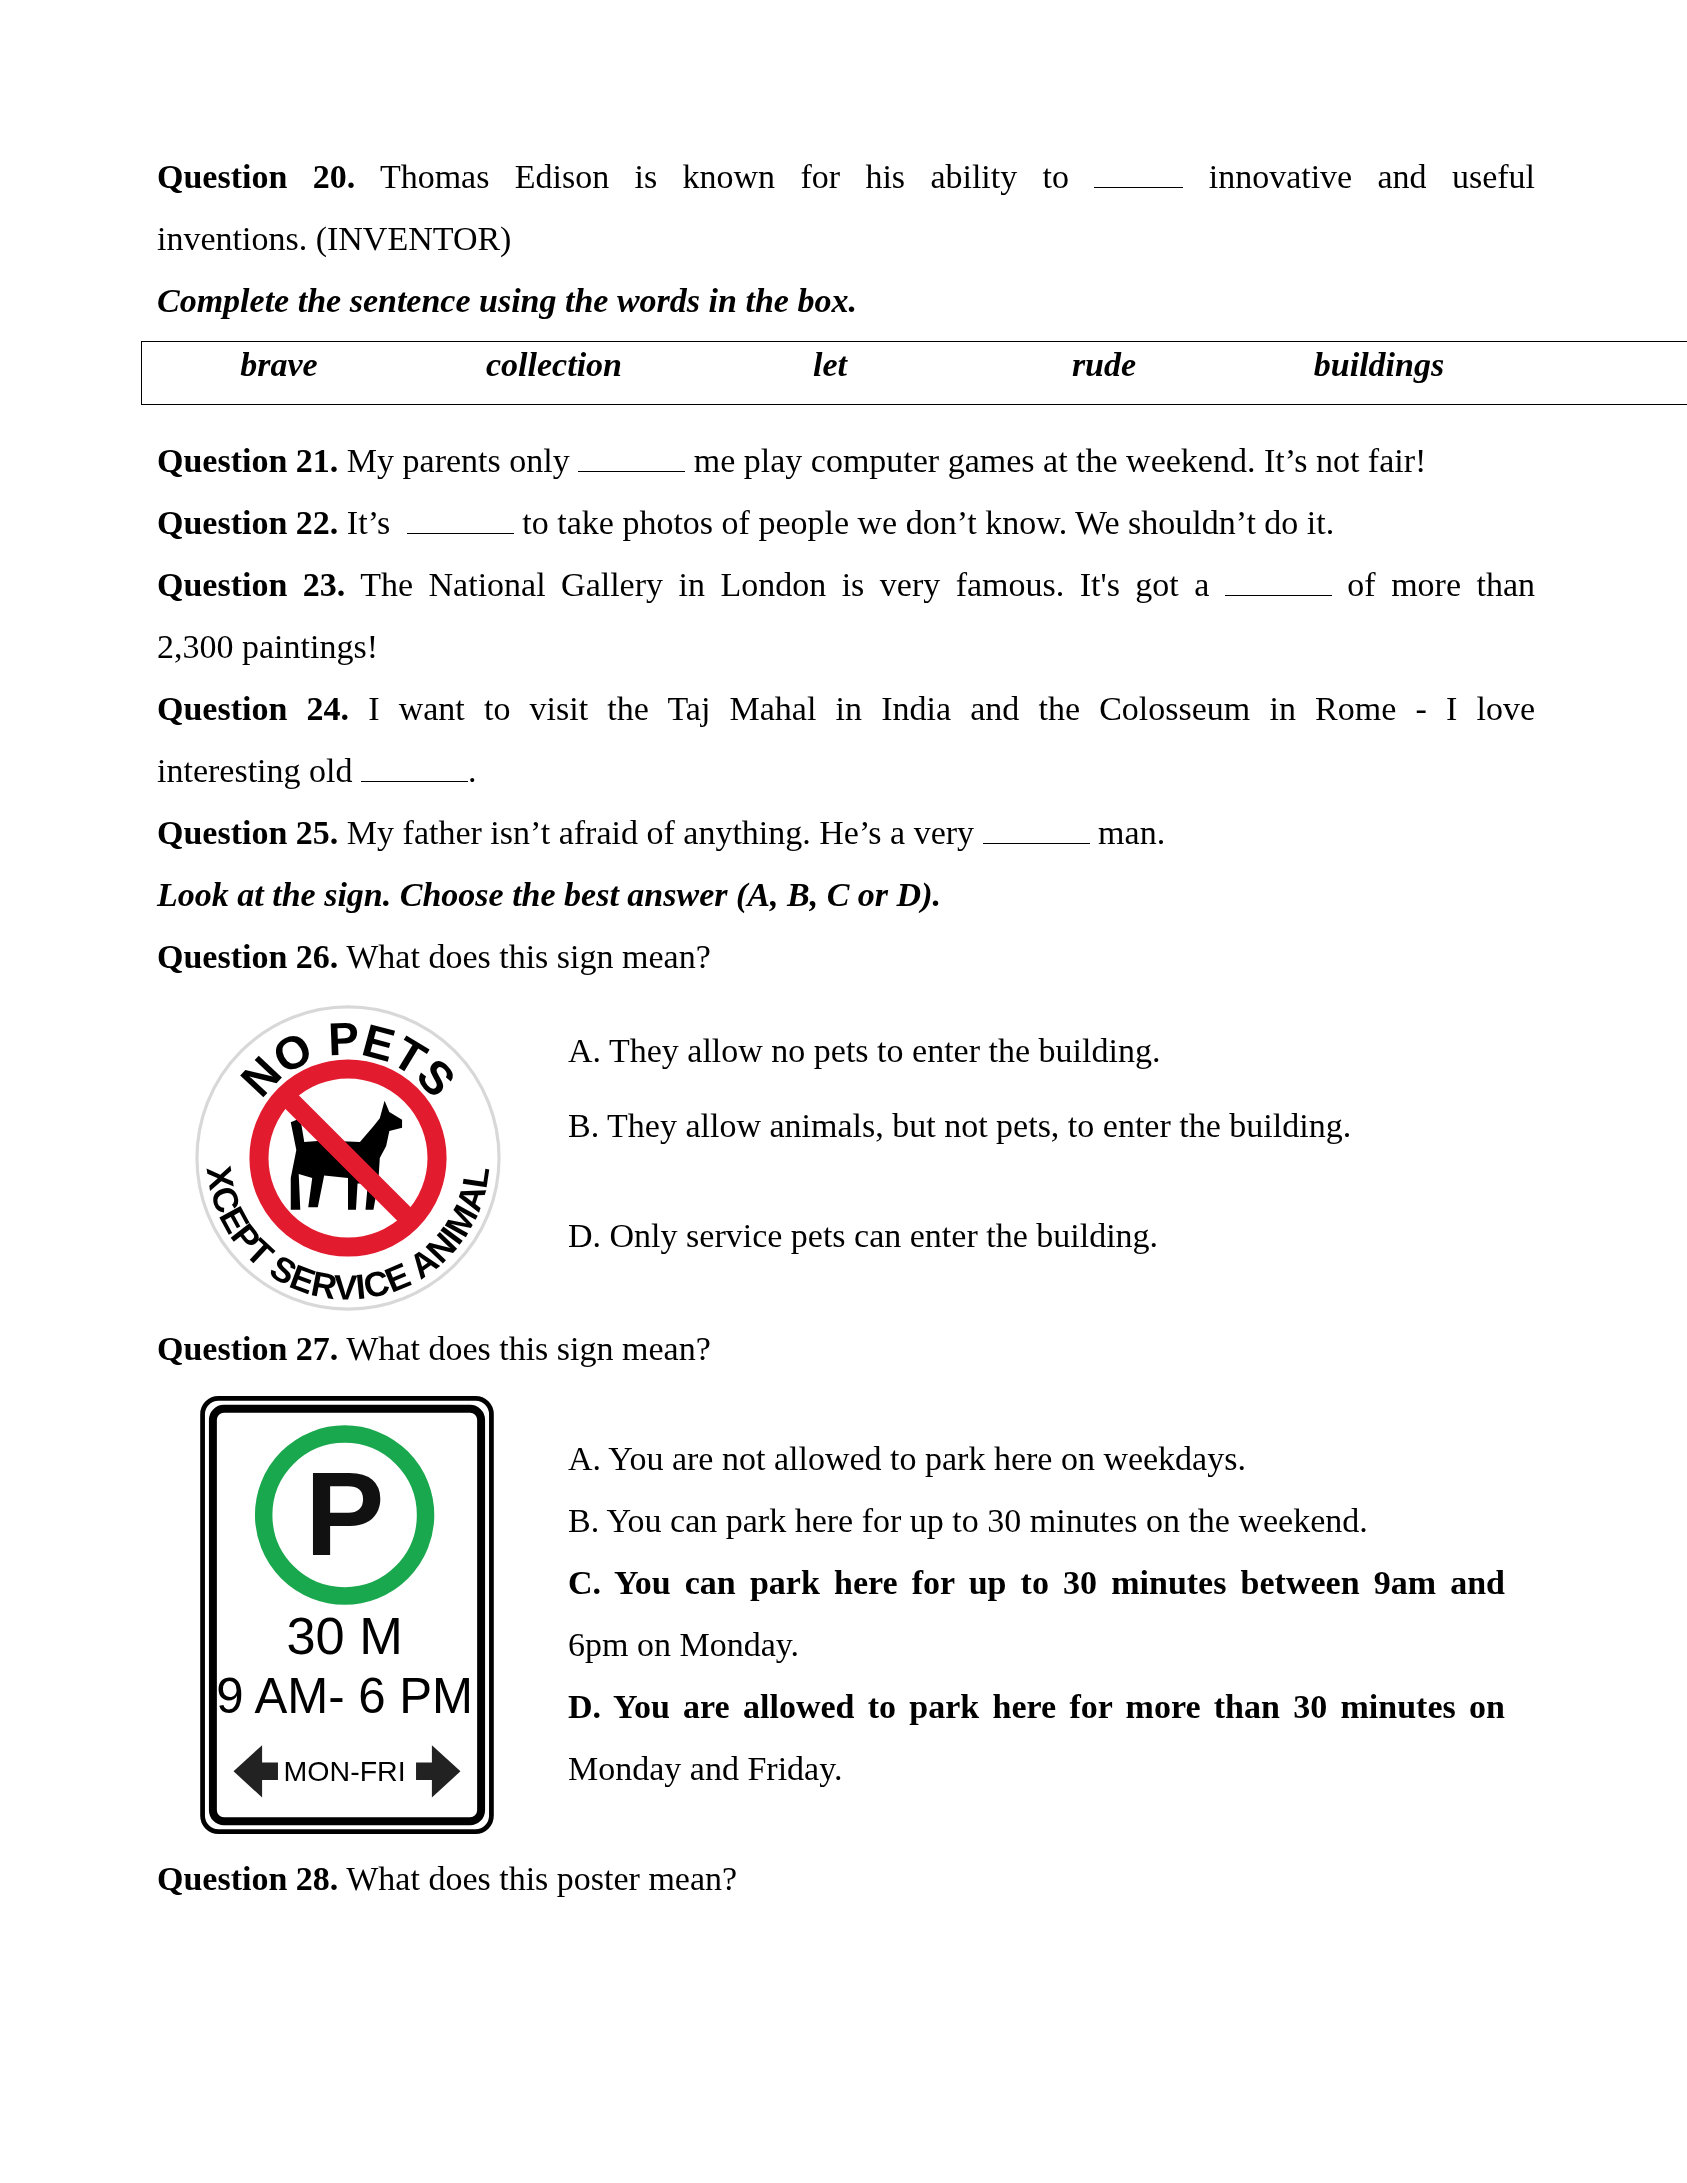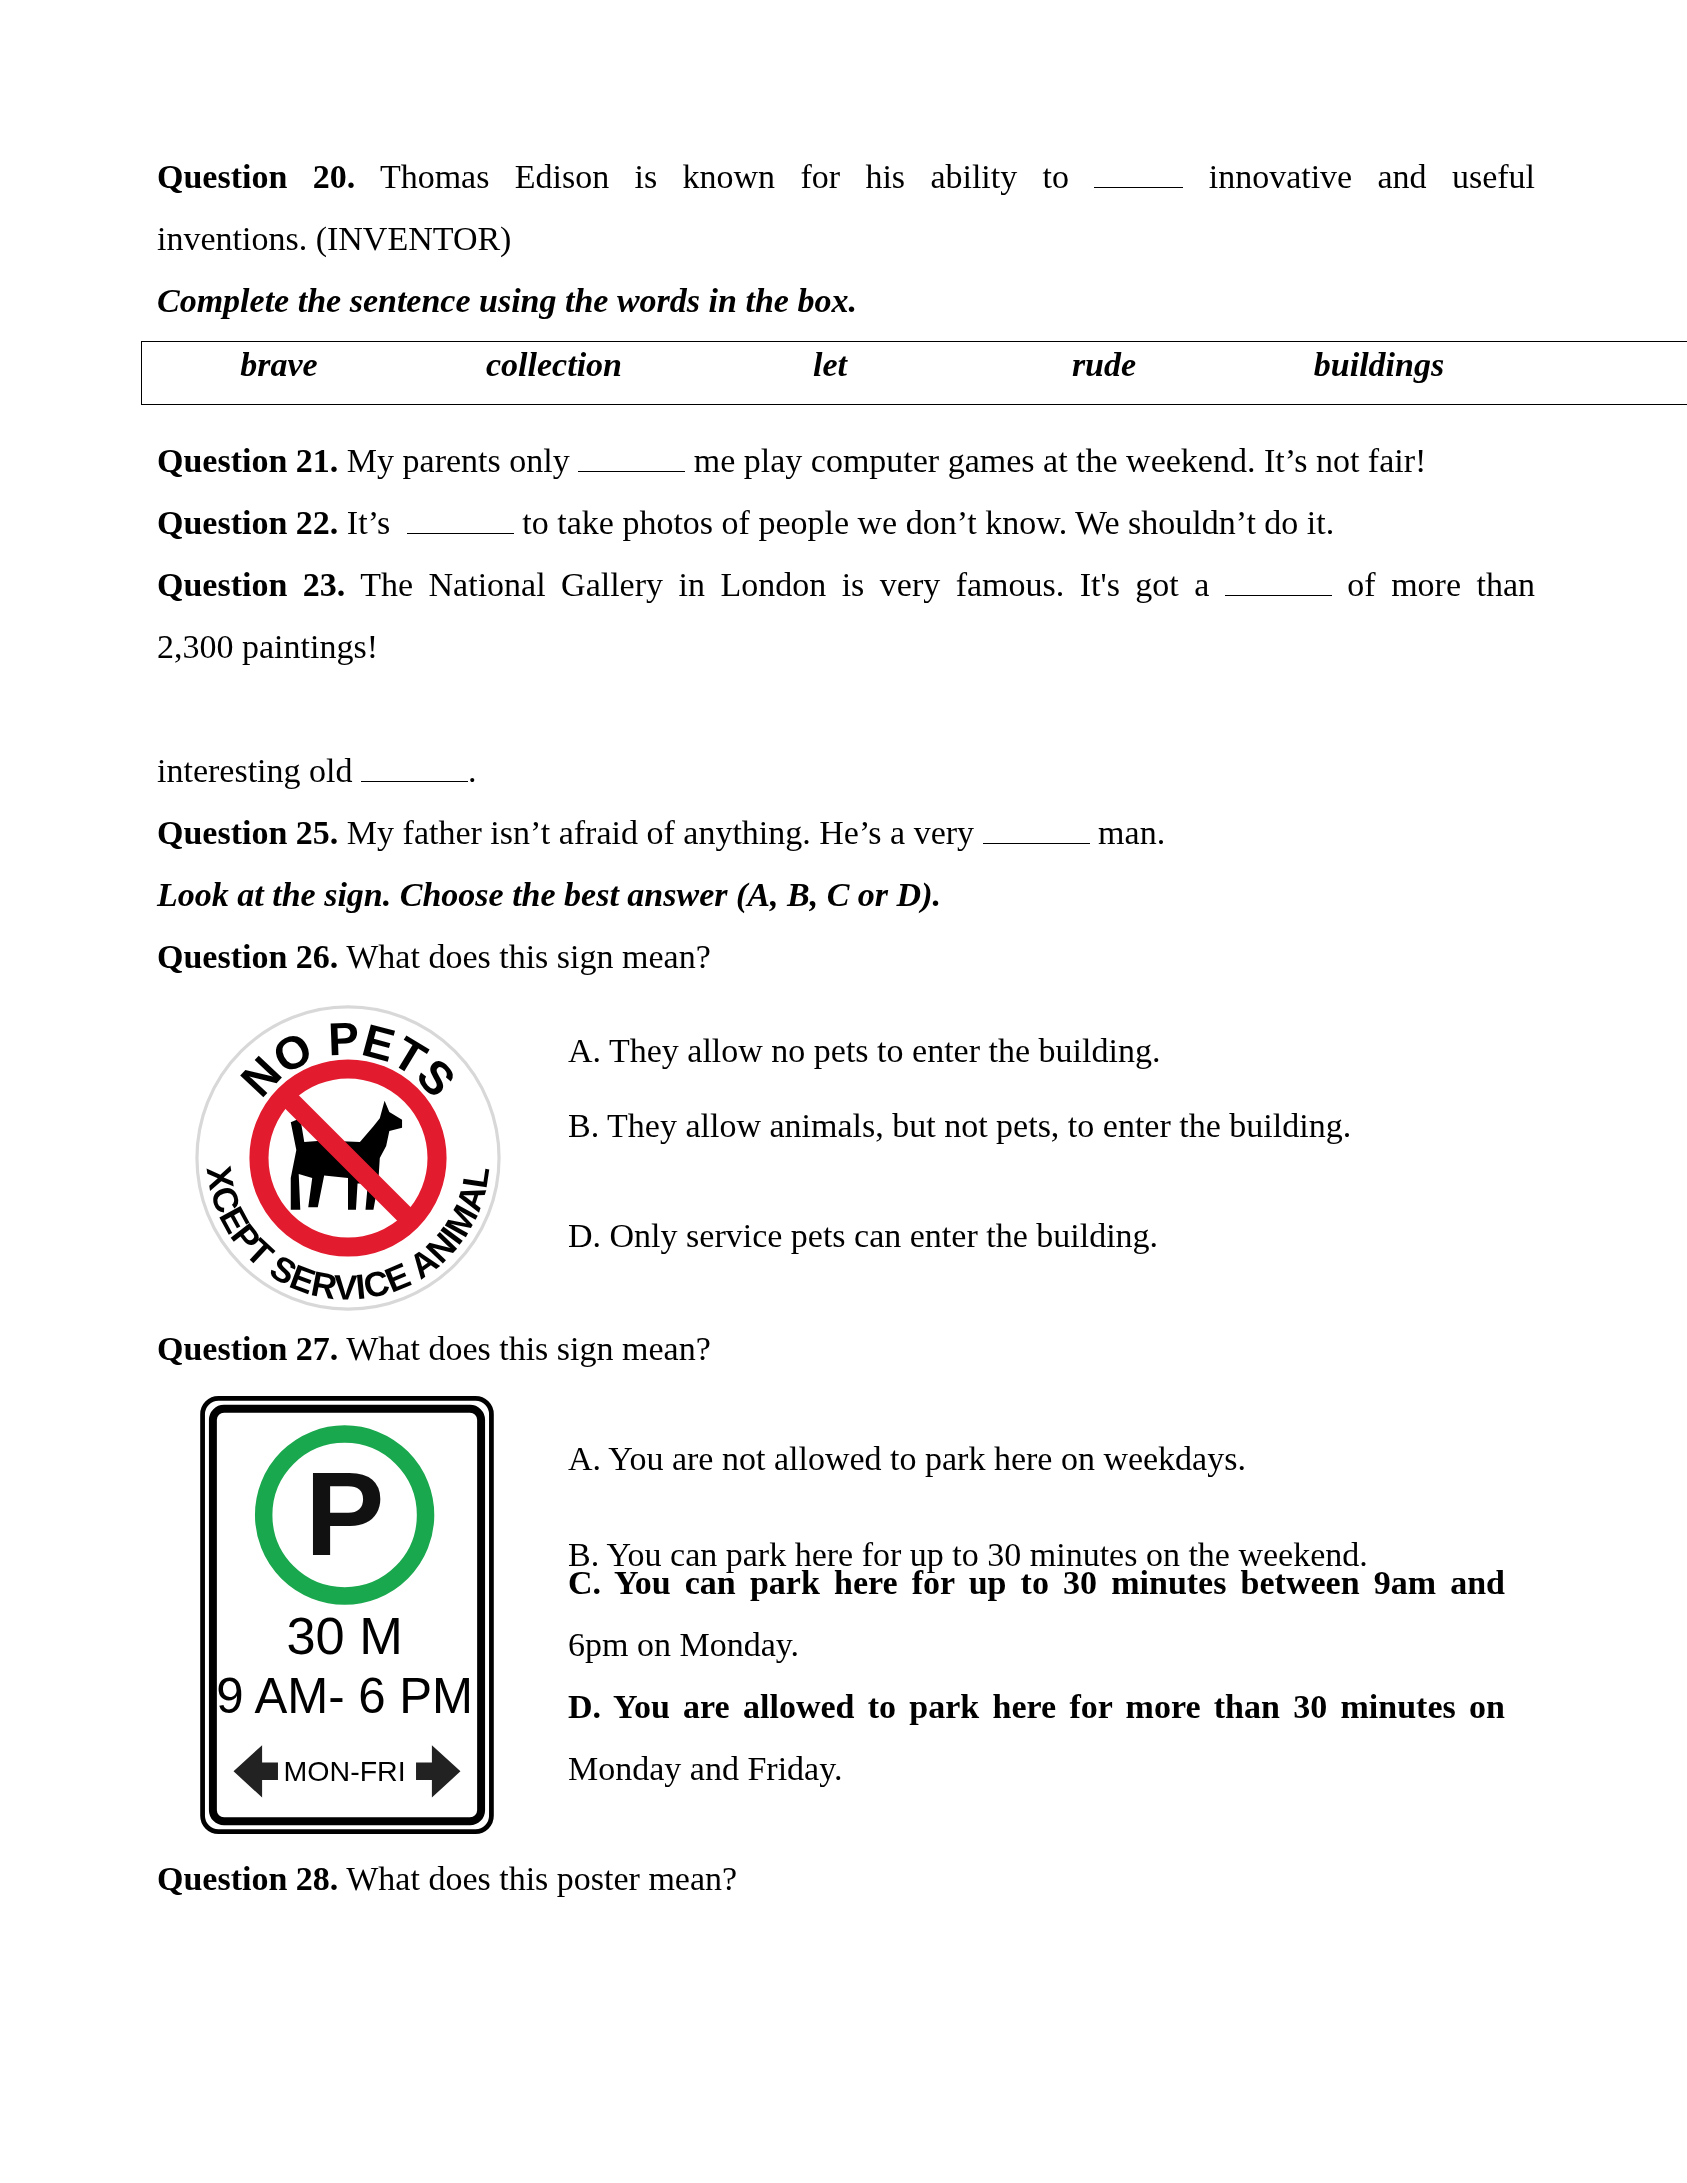--- a/index.html
+++ b/index.html
@@ -74,6 +74,10 @@
   </div>
   <div class="line" style="top:627px;">2,300 paintings!</div>
 
+  <div class="line justify" style="top:689px;">
+    <span class="q-label">Question 24.</span>
+    <span>I want to visit the Taj Mahal in India and the Colosseum in Rome - I love</span>
+  </div>
   <div class="line" style="top:751px;">
     <span>interesting old</span>
     <span class="blank" style="width:107px;"></span><span>.</span>

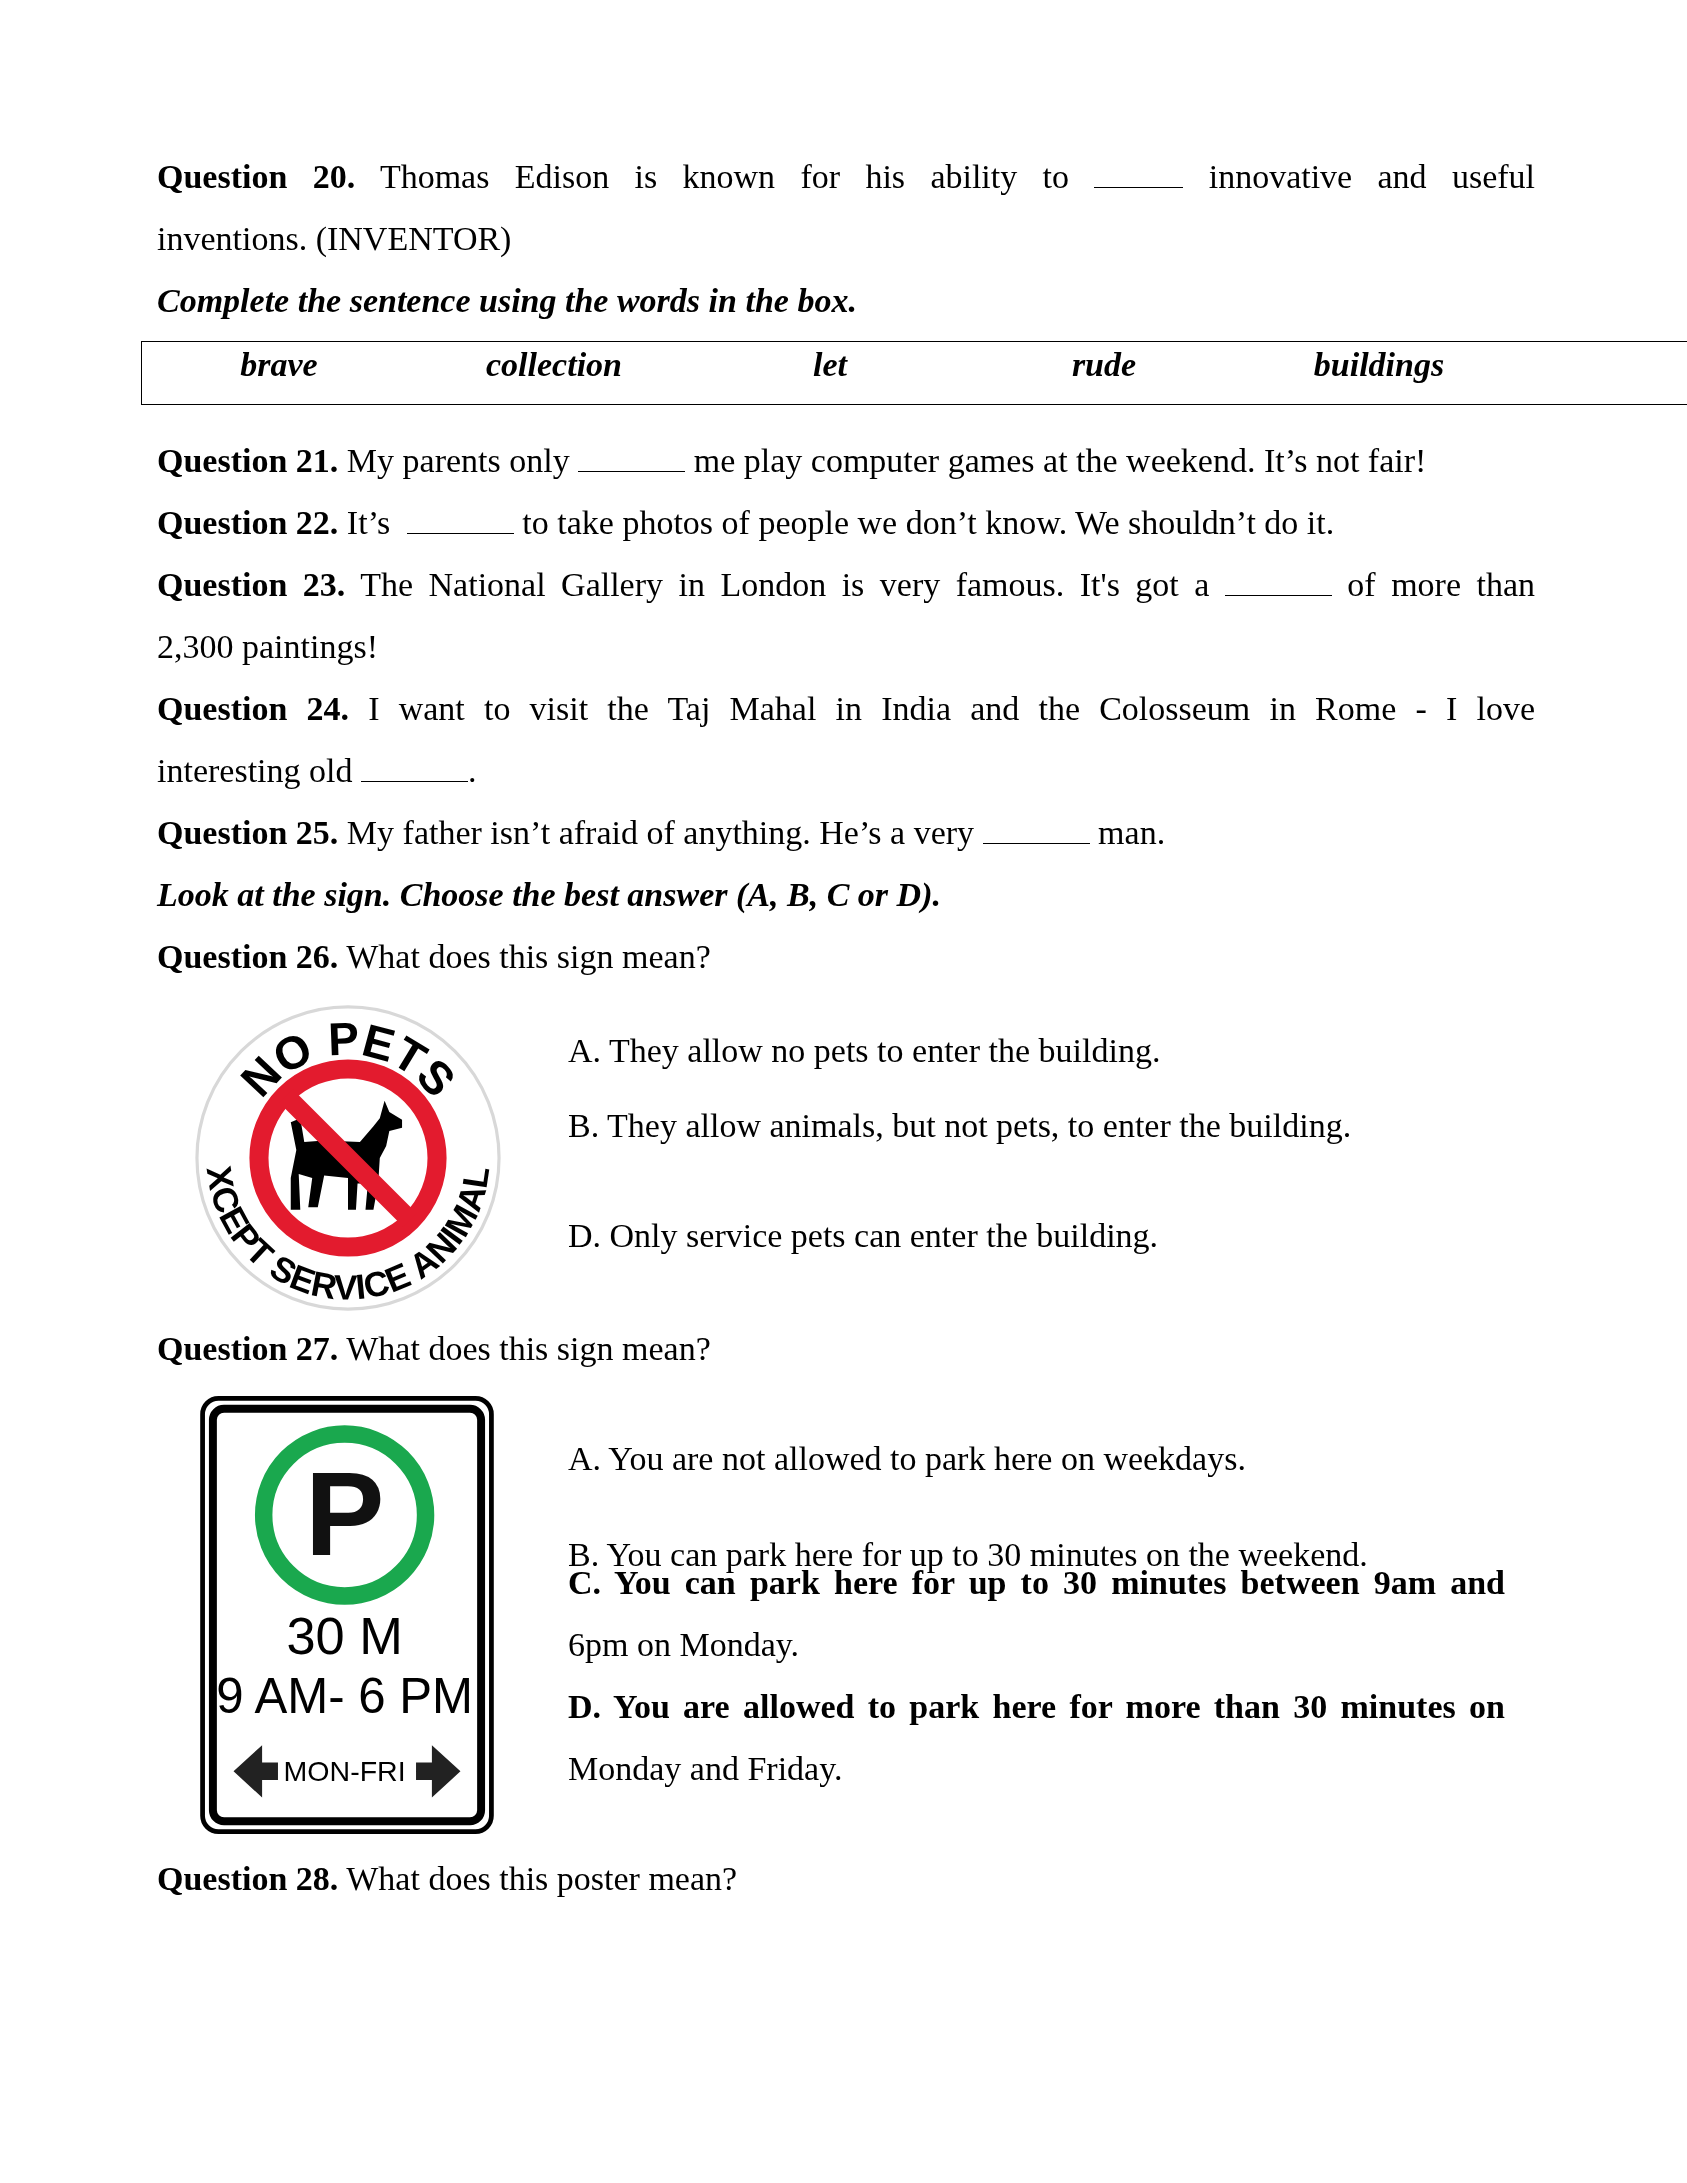--- a/index.html
+++ b/index.html
@@ -138,7 +138,7 @@
   </svg>
 
   <div class="opt" style="top:1439px;">A. You are not allowed to park here on weekdays.</div>
-  <div class="opt" style="top:1501px;margin-top:34px;">B. You can park here for up to 30 minutes on the weekend.</div>
+  <div class="opt" style="top:1501px;">B. You can park here for up to 30 minutes on the weekend.</div>
   <div class="opt justify" style="top:1563px;">C. You can park here for up to 30 minutes between 9am and</div>
   <div class="opt" style="top:1625px;">6pm on Monday.</div>
   <div class="opt justify" style="top:1687px;">D. You are allowed to park here for more than 30 minutes on</div>

